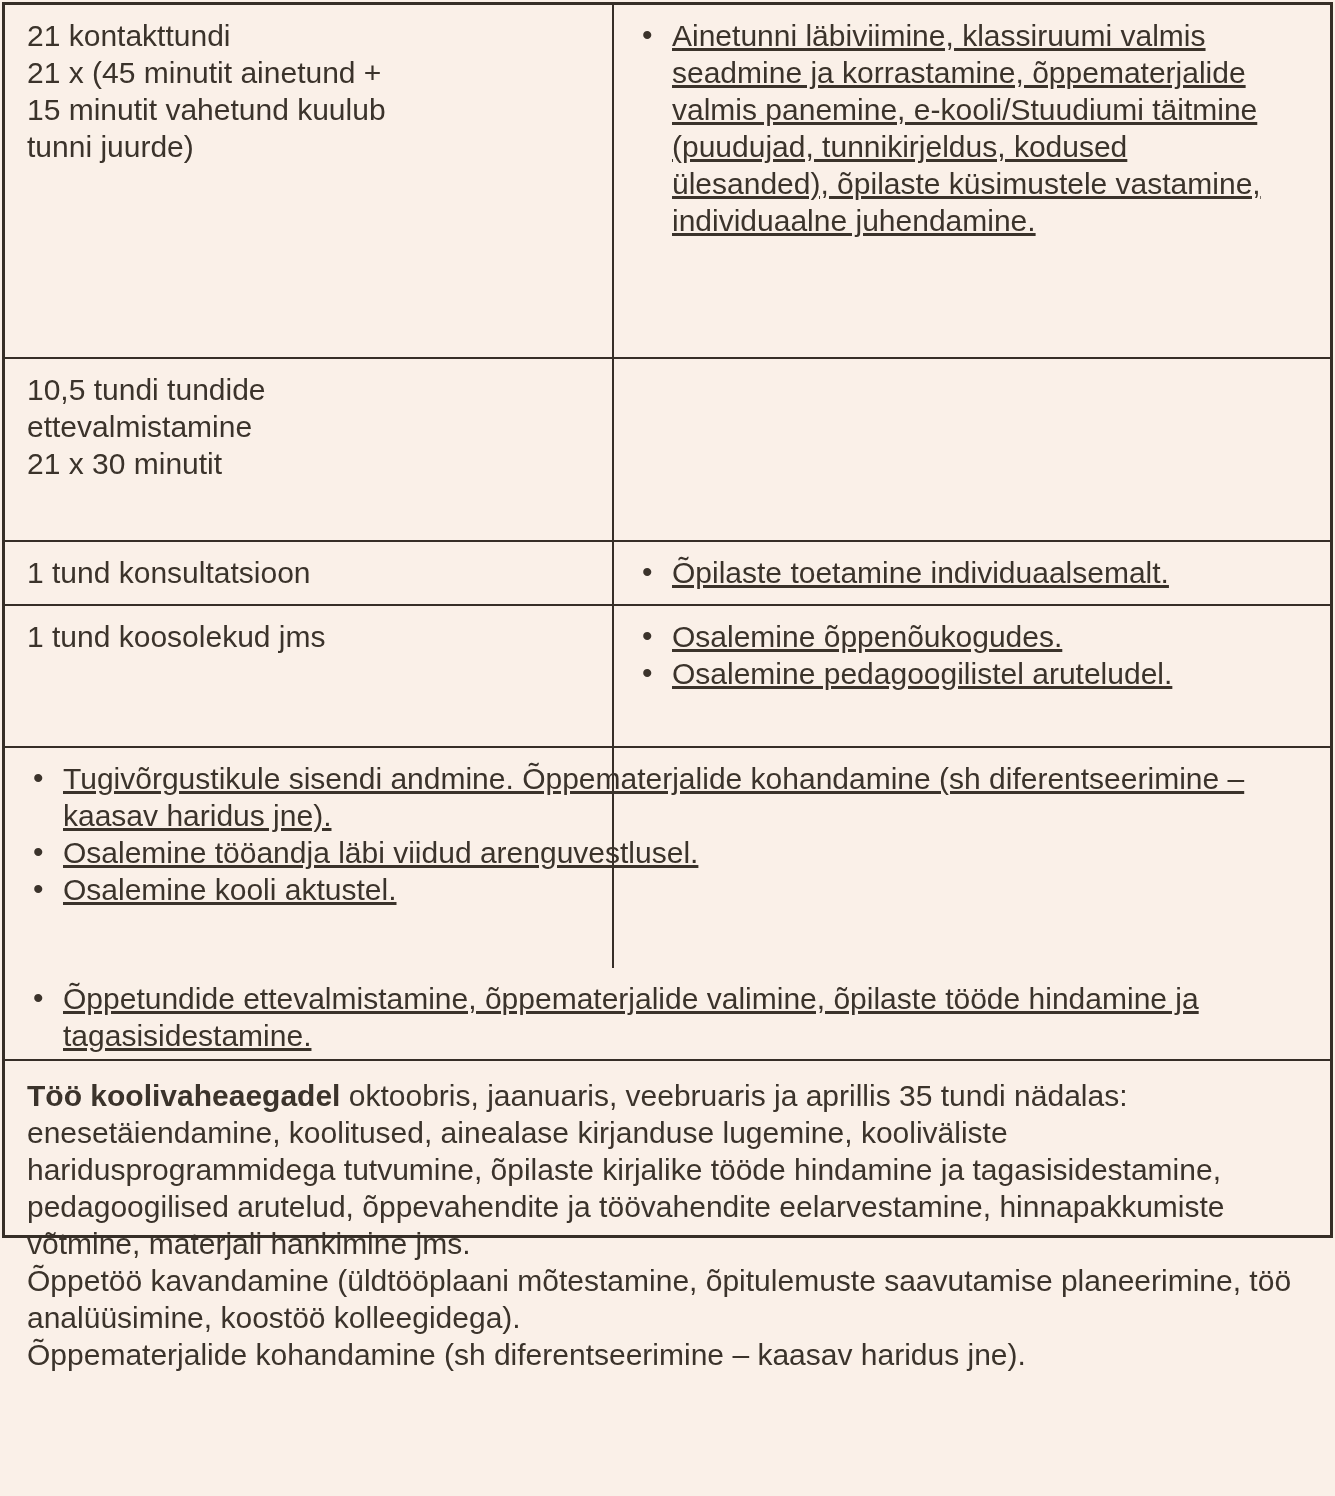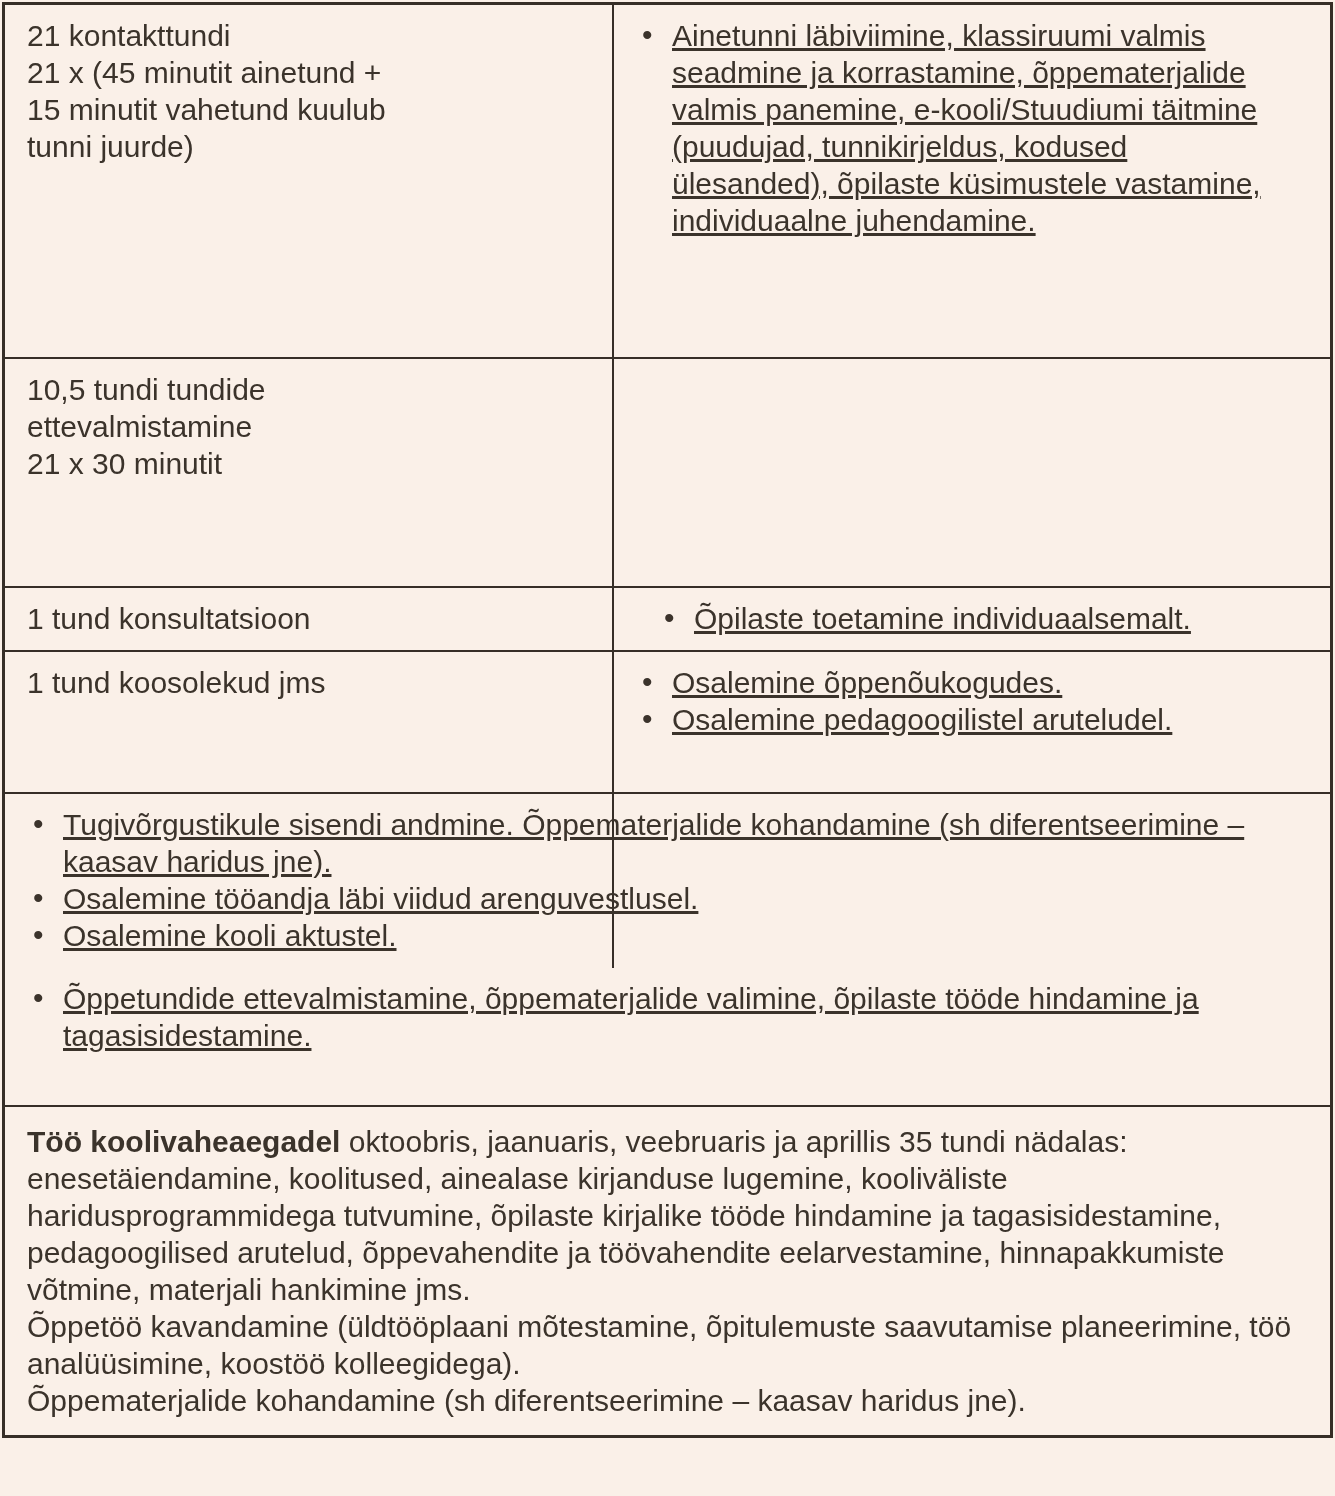--- a/index.html
+++ b/index.html
@@ -22,7 +22,7 @@
   .table {
     position: absolute;
     left: 2px; top: 2px;
-    width: 1331px; height: 1436px;
+    width: 1331px; height: 1236px;
     border: 3px solid var(--line);
     display: flex;
     flex-direction: column;

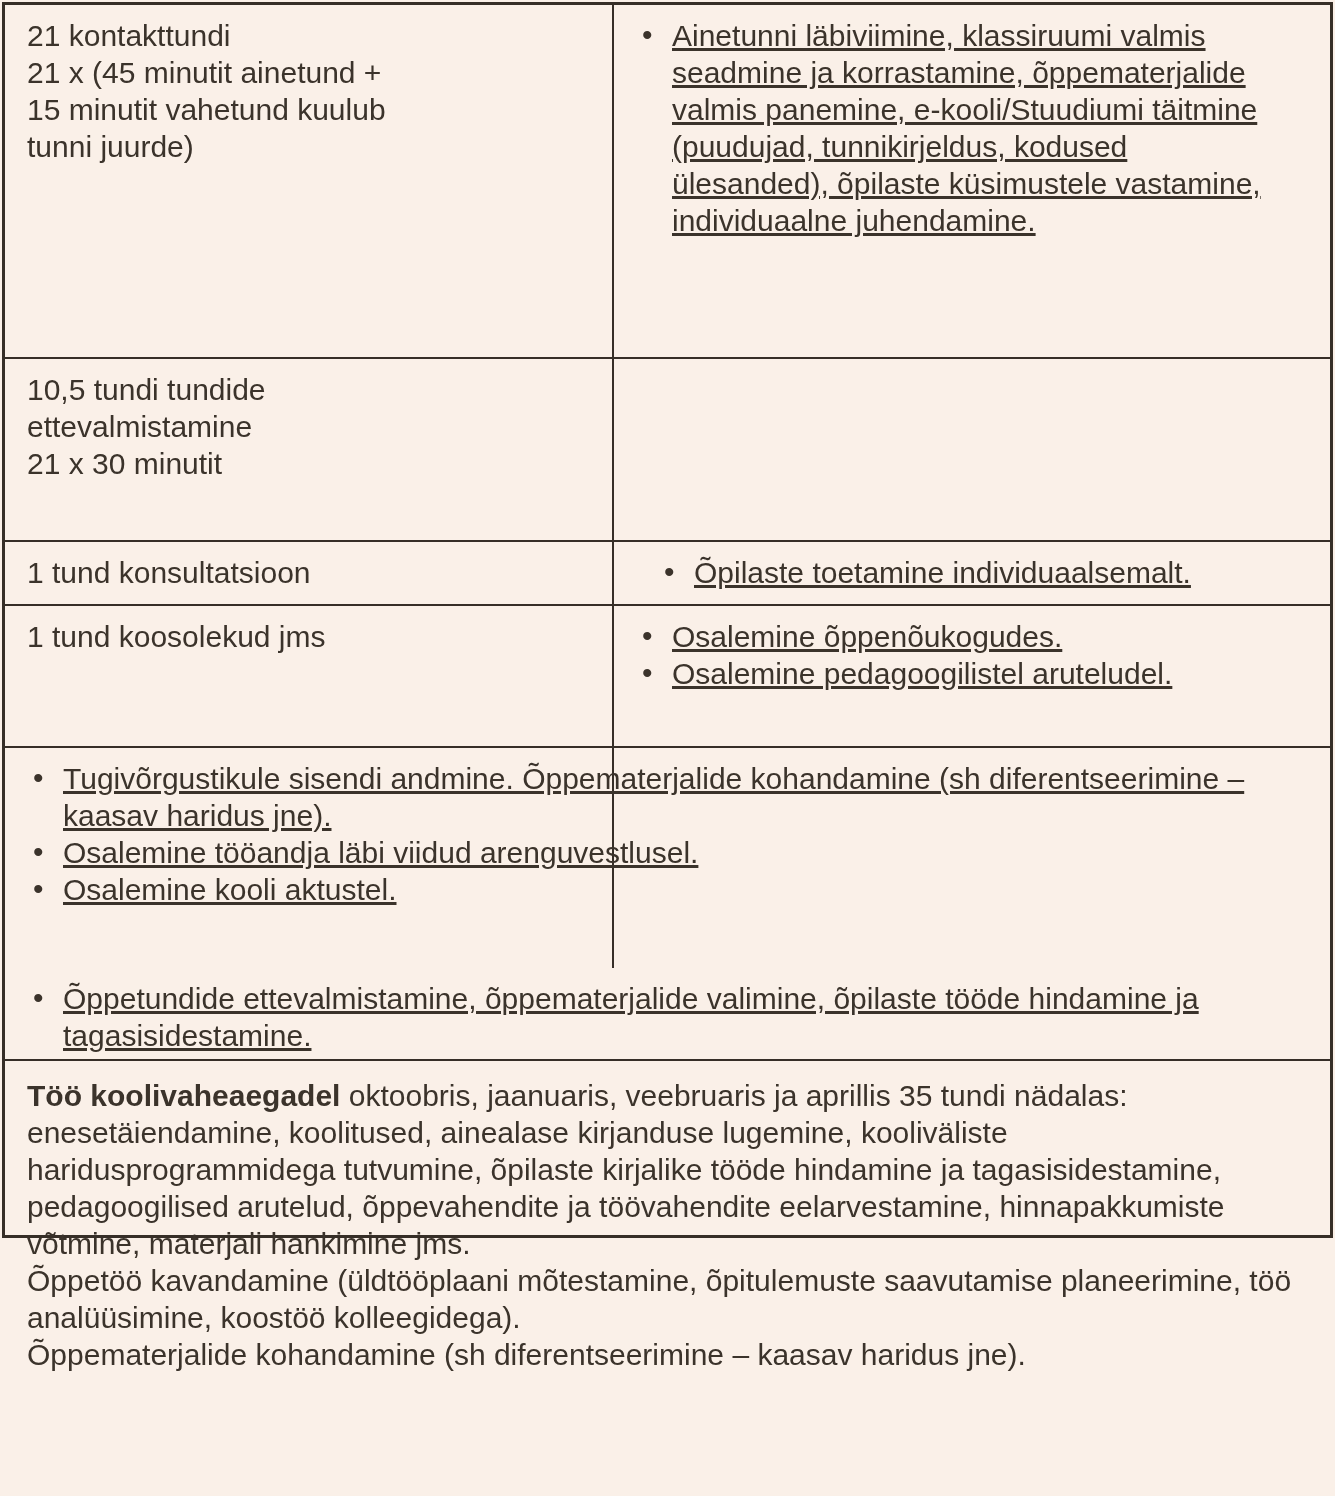--- a/index.html
+++ b/index.html
@@ -34,7 +34,7 @@
   }
   .row-1 { min-height: 354px; }
   .row-2 { min-height: 183px; flex-direction: column; }
-  .row-3 { min-height: 64px; gap: 22px; }
+  .row-3 { min-height: 64px; }
   .row-4 { min-height: 142px; }
   .row-5 { min-height: 313px; }
   .cell-left {

